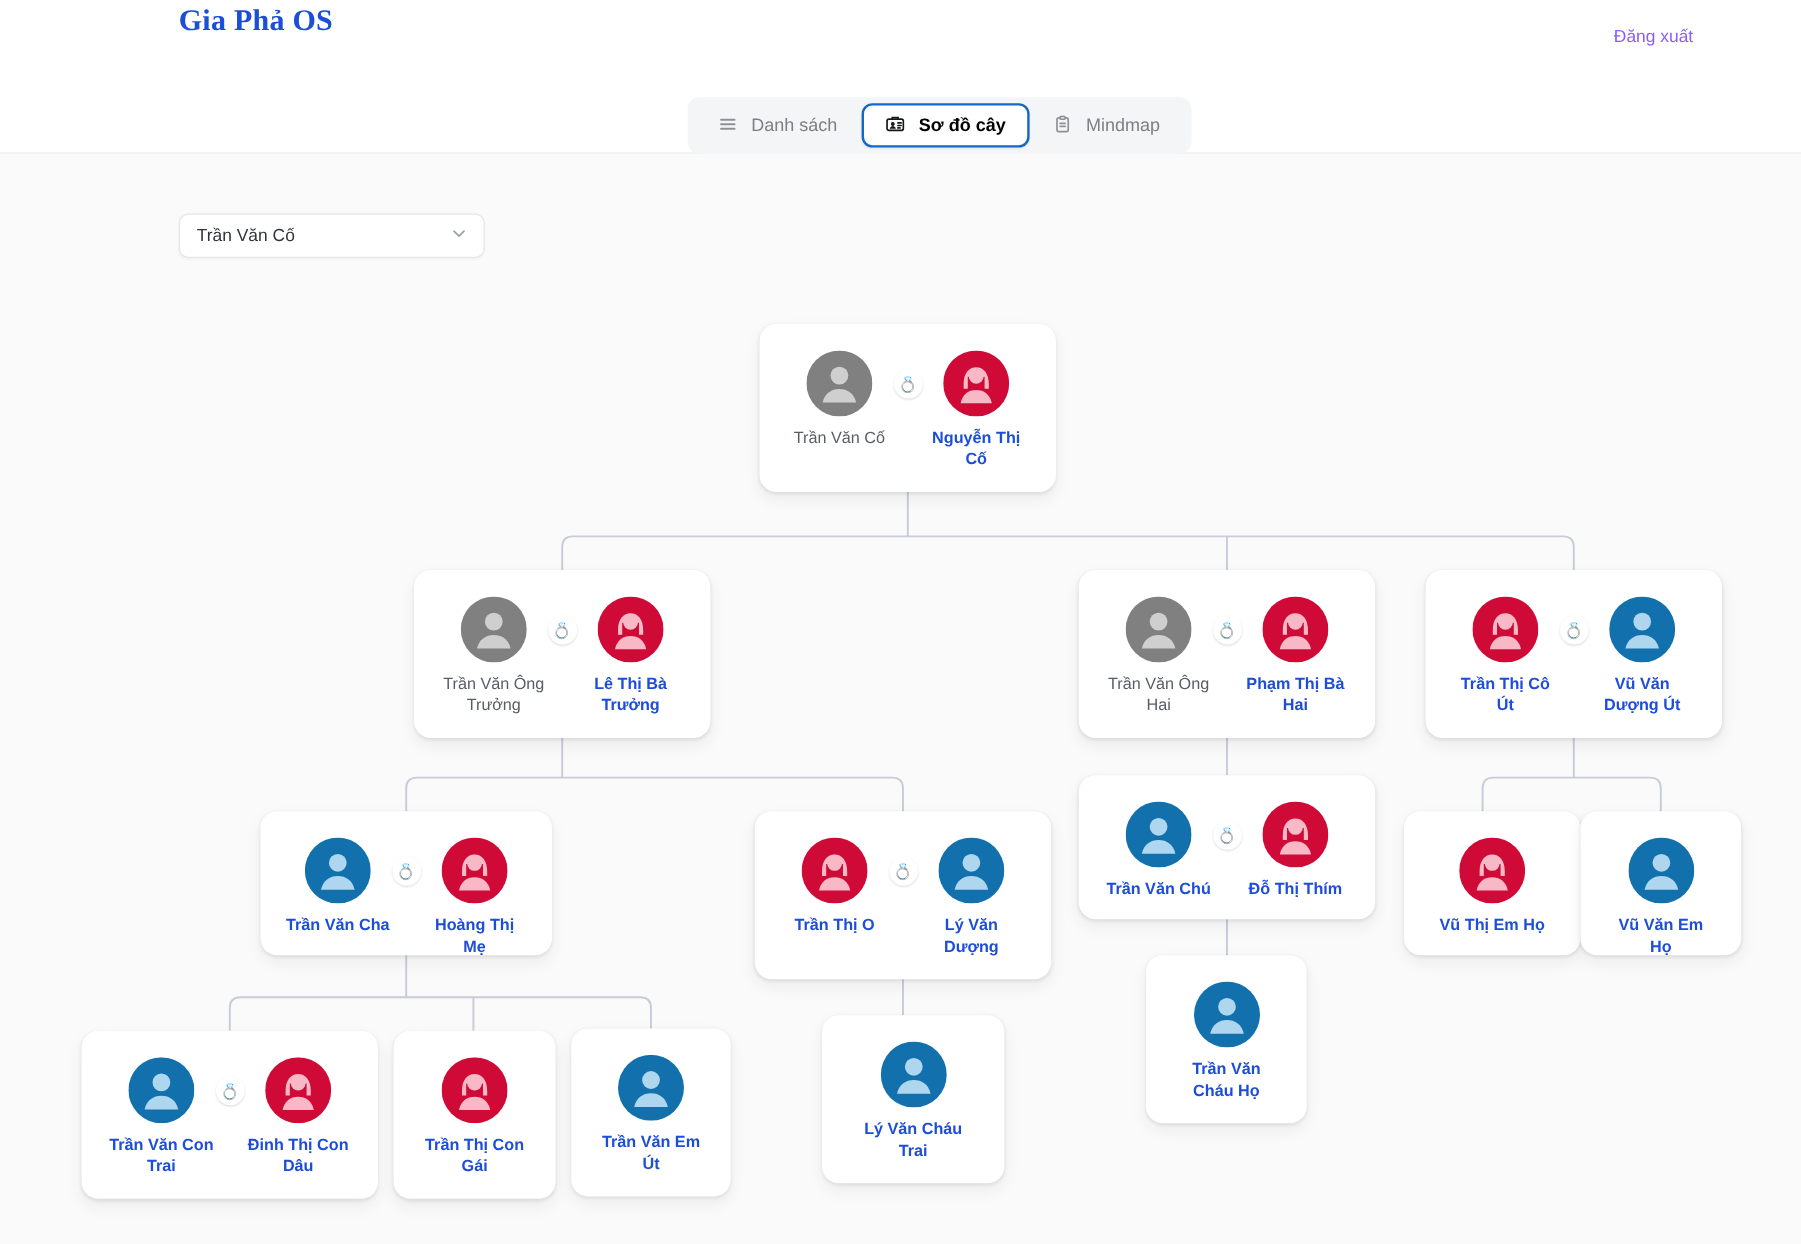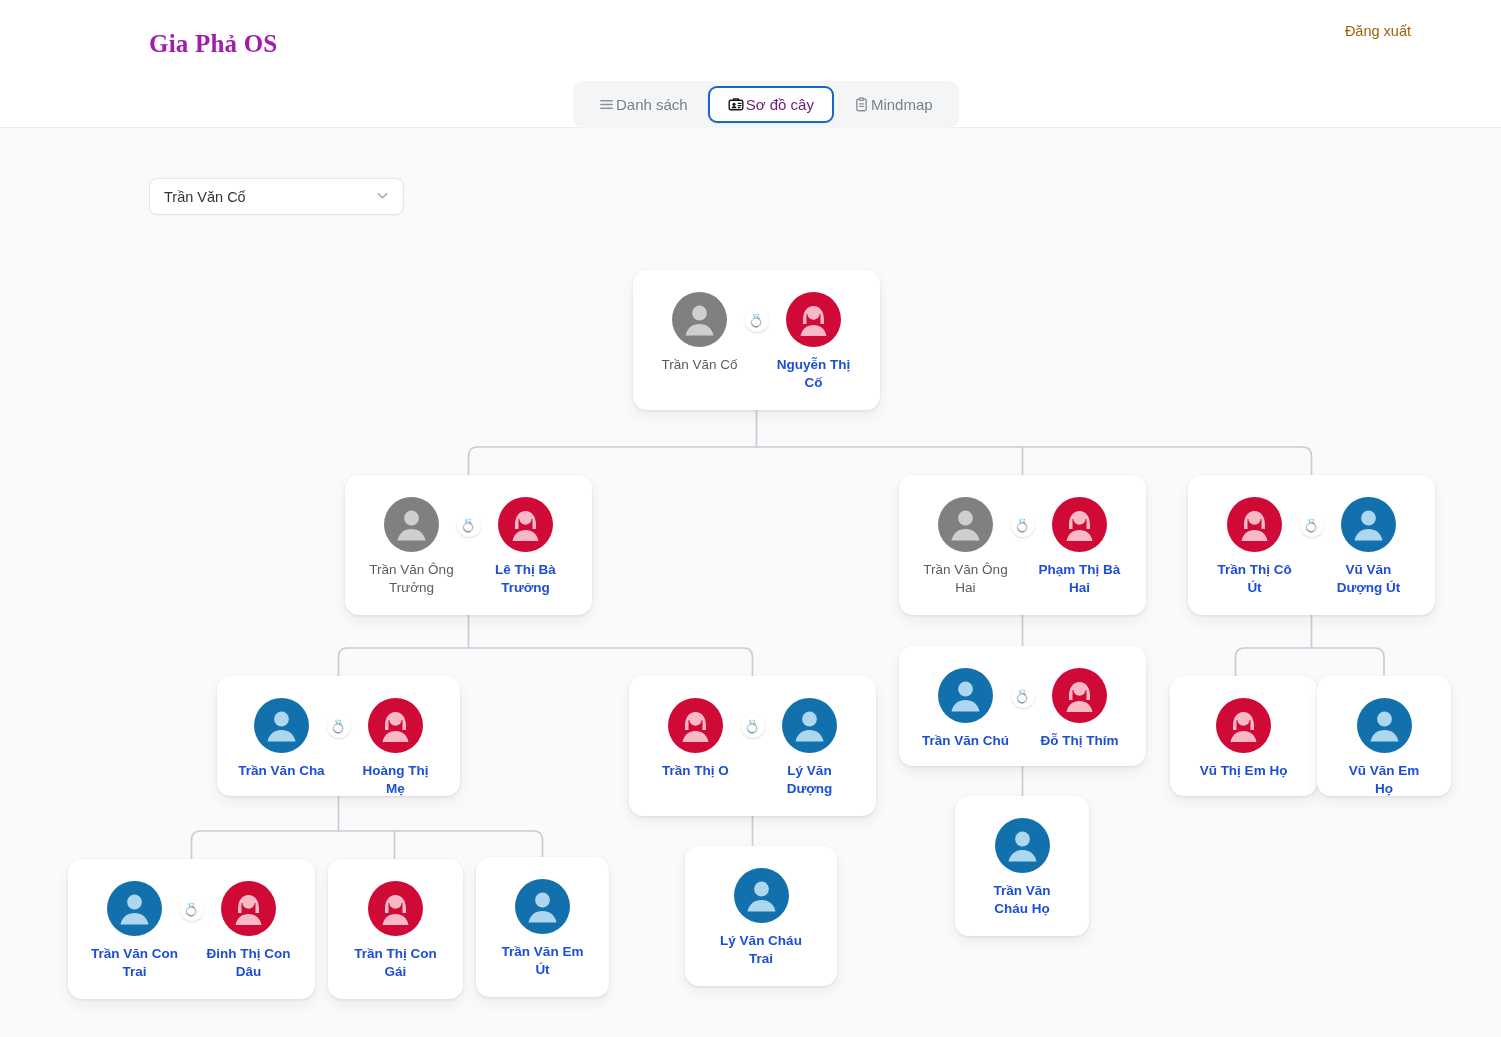--- a/index.html
+++ b/index.html
@@ -19,9 +19,9 @@
     display: flex; align-items: center;
   }
   .brand {
-    position: absolute; left: 149px; top: 30px;
+    position: absolute; left: 149px; top: 4px;
     font-family: "Liberation Serif", serif;
-    font-size: 25px; font-weight: bold; color: #a21caf;
+    font-size: 25px; font-weight: bold; color: #1d4ed8;
     letter-spacing: .2px;
   }
   .logout {

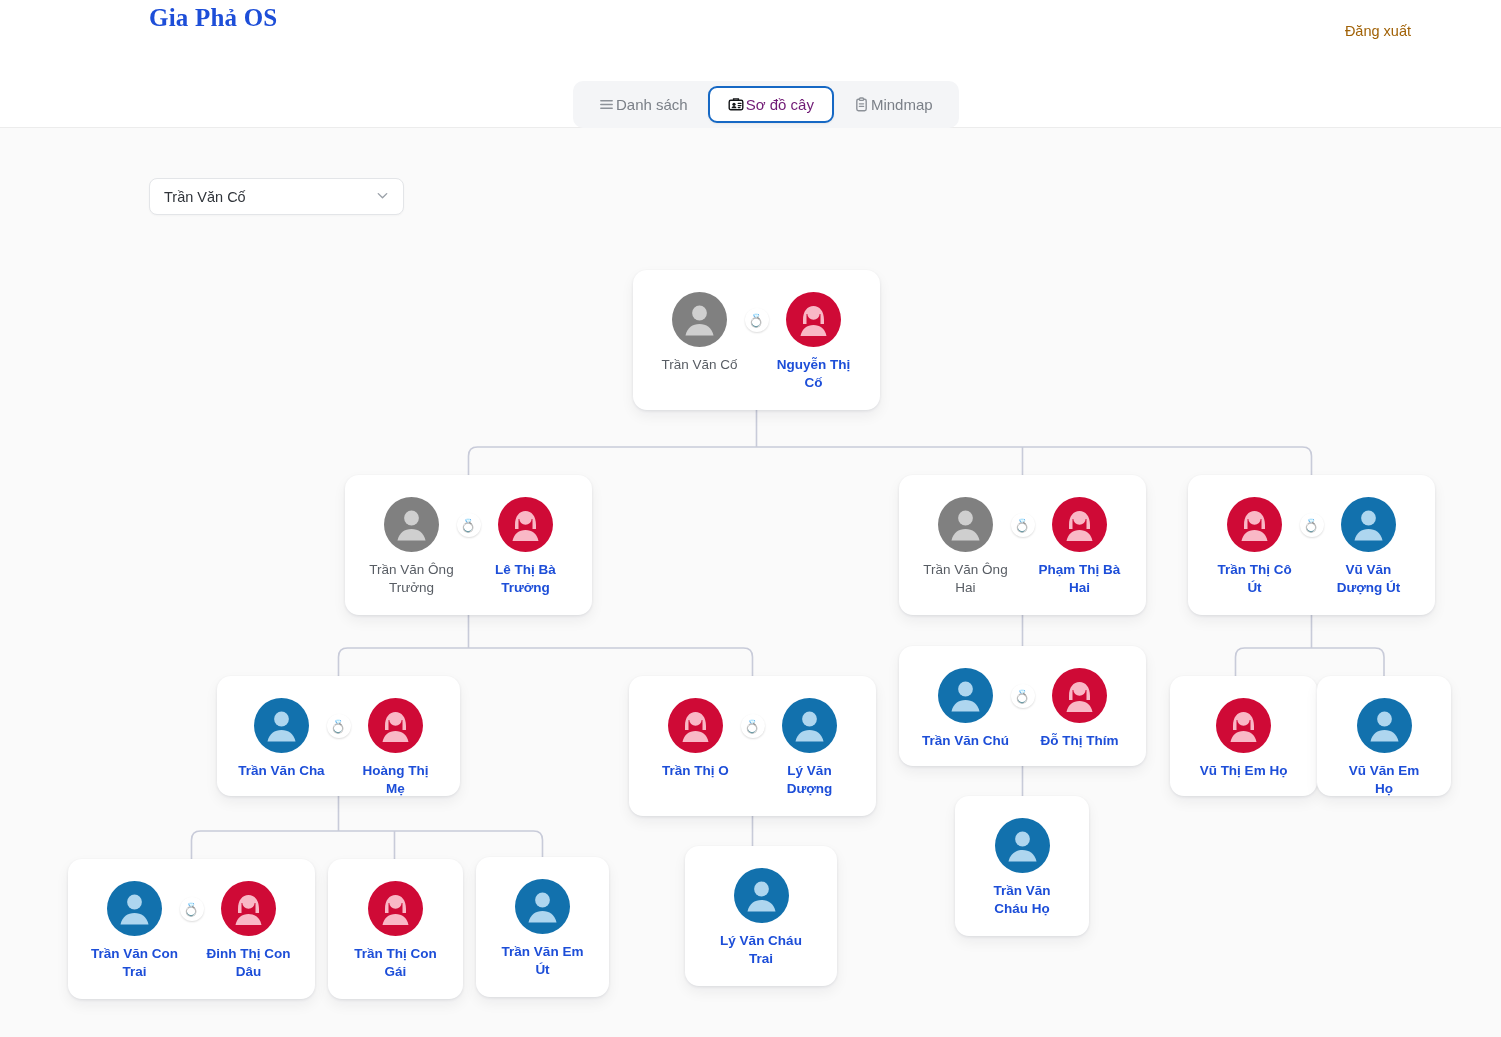--- a/index.html
+++ b/index.html
@@ -26,7 +26,7 @@
   }
   .logout {
     position: absolute; right: 90px; top: 23px;
-    font-size: 14.5px; color: #a16207;
+    font-size: 14.5px; color: #8b5cf6;
     cursor: pointer;
   }
 

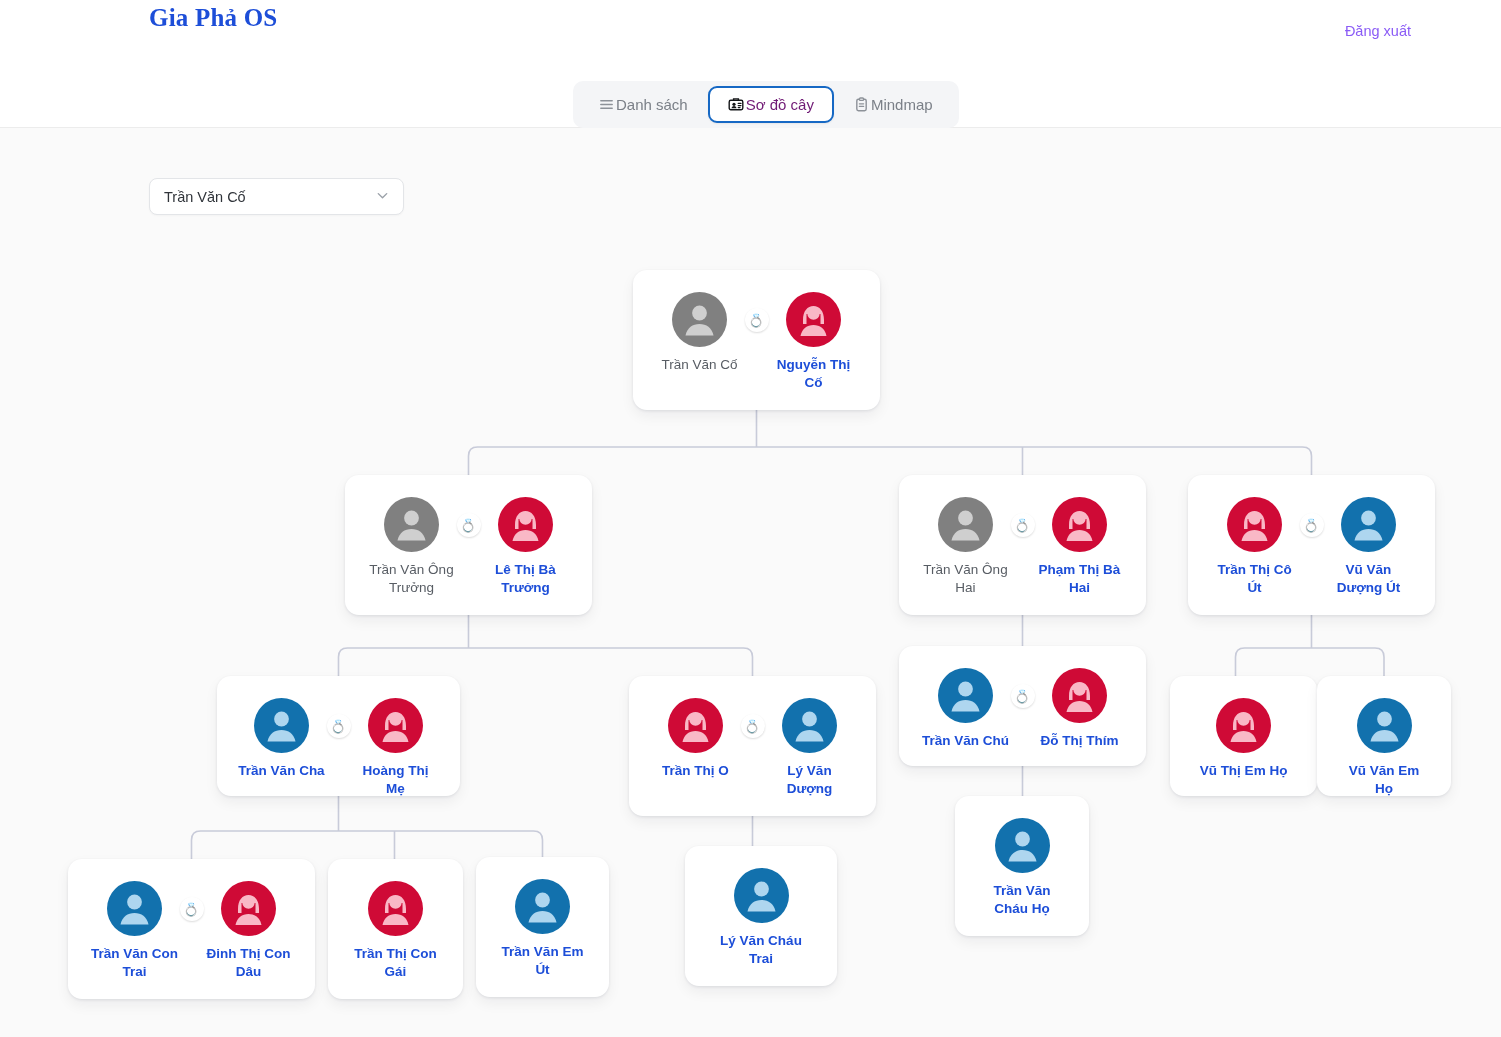--- a/index.html
+++ b/index.html
@@ -41,7 +41,7 @@
     background: #f4f5f7; border-radius: 10px; padding: 5px 6px;
   }
   .tab {
-    display: flex; align-items: center; gap: 2px;
+    display: flex; gap: 12px;
     padding: 8px 18px; border-radius: 9px;
     font-size: 15px; color: #7b8088; cursor: pointer;
     background: transparent; border: 2px solid transparent;

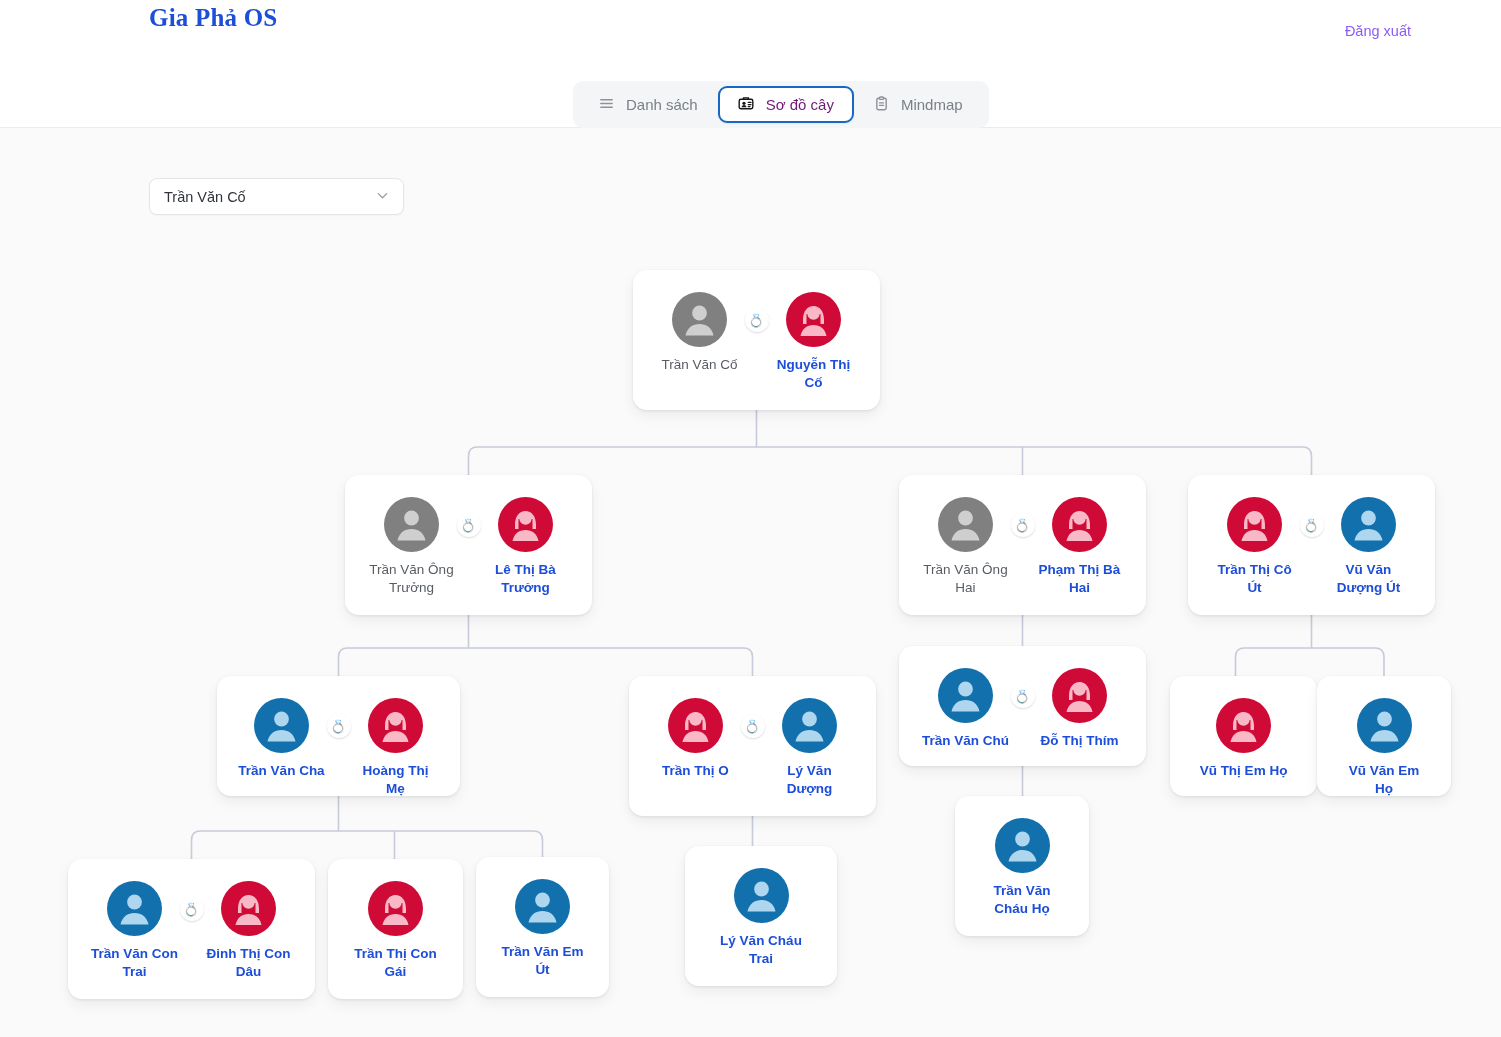--- a/index.html
+++ b/index.html
@@ -48,9 +48,10 @@
     white-space: nowrap;
   }
   .tab.active {
-    background: #ffffff; color: #701a75;
+    background: #ffffff; color: #000000;
     border: 2px solid #1668c4;
     box-shadow: 0 1px 2px rgba(0,0,0,.06);
+    font-weight: bold;
   }
   .tab svg { display:block; }
 

